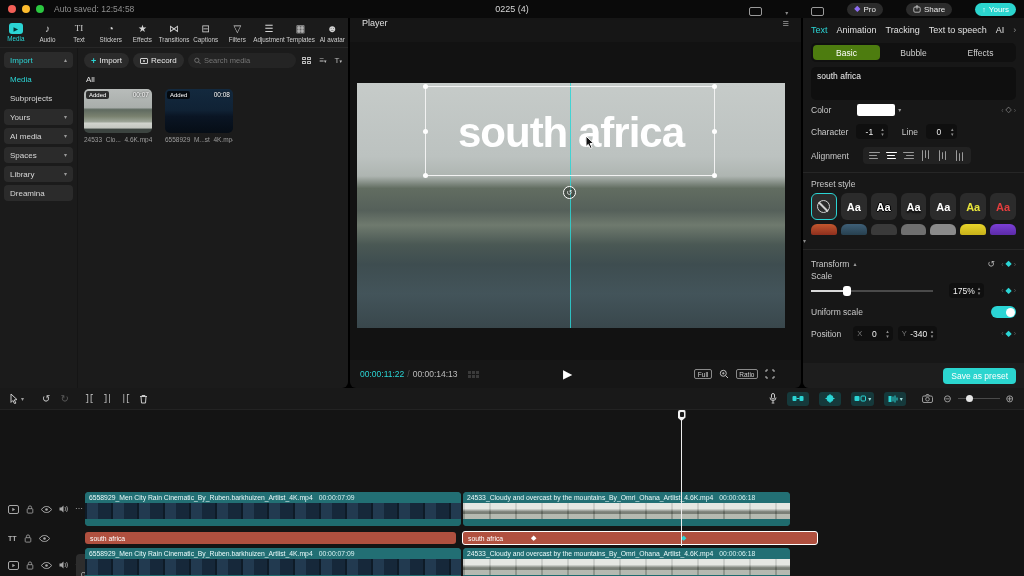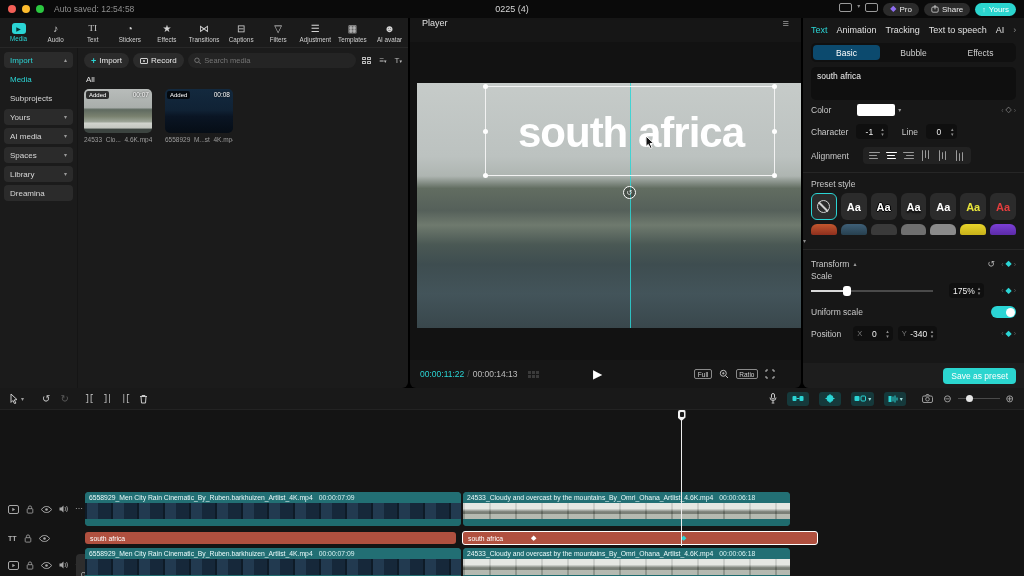--- a/index.html
+++ b/index.html
@@ -31,7 +31,7 @@
   .l-red{background:#f35f57}.l-yel{background:#fdbc2e}.l-grn{background:#2bc840}
   .autosave{font-size:8.5px;color:#8f8f8f}
   .tb-title{position:absolute;left:0;right:0;text-align:center;font-size:9px;color:#d6d6d6}
-  .tb-right{margin-left:auto;display:flex;align-items:flex-start;gap:5px;z-index:2}
+  .tb-right{margin-left:auto;display:flex;align-items:flex-end;gap:23px;z-index:2}
   .pillbtn{height:13px;border-radius:7px;background:#2b2b2b;color:#e8e8e8;font-size:8px;display:flex;align-items:center;gap:3px;padding:0 7px}
   .pillbtn .gem{color:#8e6df0;font-size:8px}
   .pill-export{background:#2bd5cf;color:#fff}

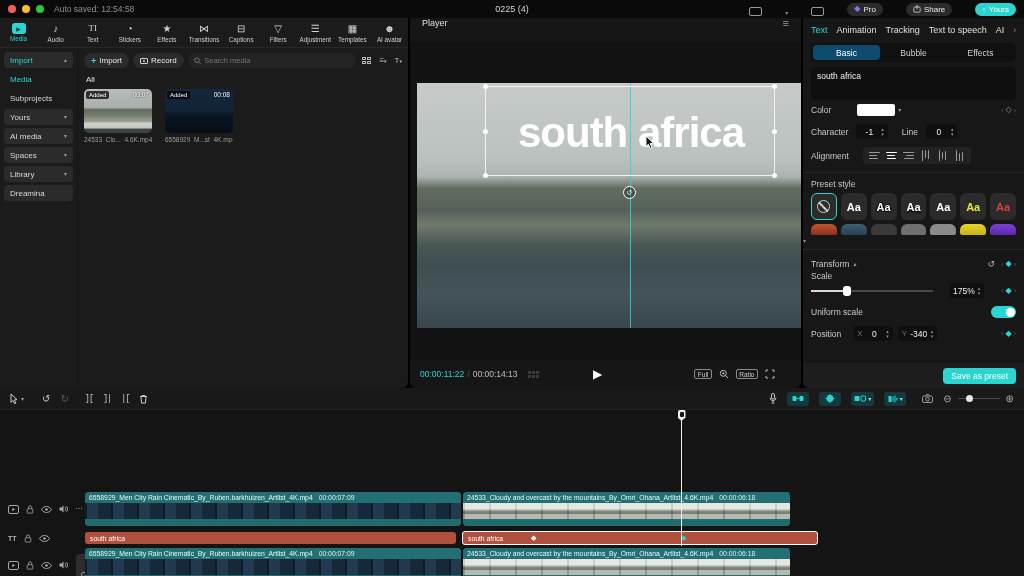--- a/index.html
+++ b/index.html
@@ -107,7 +107,7 @@
   .tabs .g-chevr{color:#8a8a8a;margin-left:auto;font-size:9px}
   .subtabs{margin:1px 8px 5px;background:#101010;border-radius:5px;display:flex;padding:2px;height:19px}
   .subtab{flex:1;display:flex;align-items:center;justify-content:center;font-size:8.5px;color:#cfcfcf;border-radius:4px}
-  .subtab.sel{background:#0c4a6e;color:#fff}
+  .subtab.sel{background:#4d7c0f;color:#fff}
   .textbox{margin:0 8px;height:33px;background:#0f0f0f;border-radius:5px;padding:4px 6px;font-size:8.5px;color:#f0f0f0}
   .irow{display:flex;align-items:center;padding:4px 8px;position:relative}
   .ilbl{color:#c9c9c9}

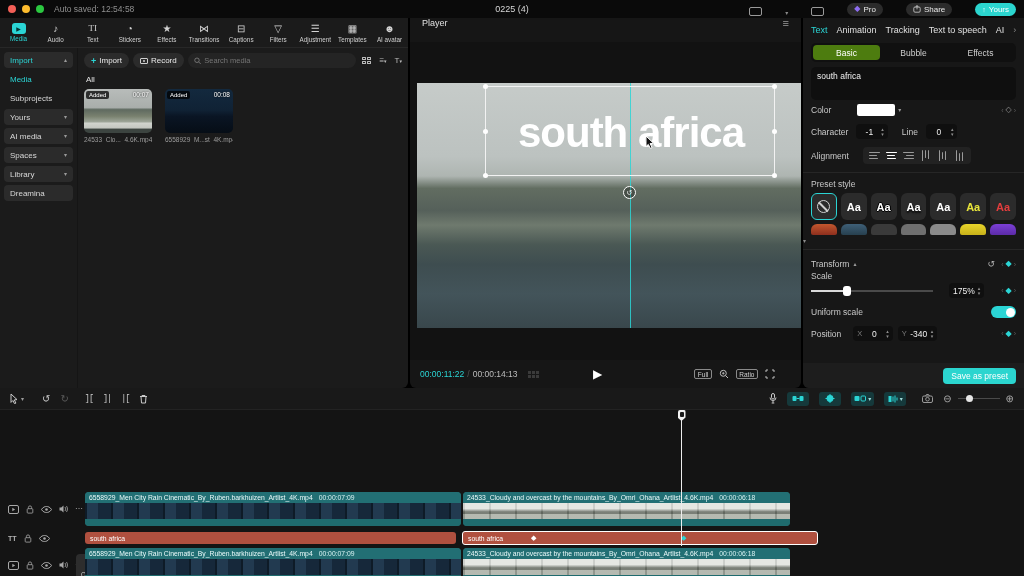--- a/index.html
+++ b/index.html
@@ -39,7 +39,7 @@
   .tb-chev{font-size:6px;color:#8a8a8a}
   
   .main{position:absolute;top:18px;left:0;width:1024px;height:370px;display:flex;gap:2px;background:#000}
-  .panel-left{width:408px;background:#1b1b1b;position:relative;border-radius:0 0 6px 0}
+  .panel-left{width:348px;background:#1b1b1b;position:relative;border-radius:0 0 6px 0}
   
   .ribbon{height:30px;display:flex;border-bottom:1px solid #272727}
   .rib-item{flex:1;display:flex;flex-direction:column;align-items:center;justify-content:center;gap:1px}

